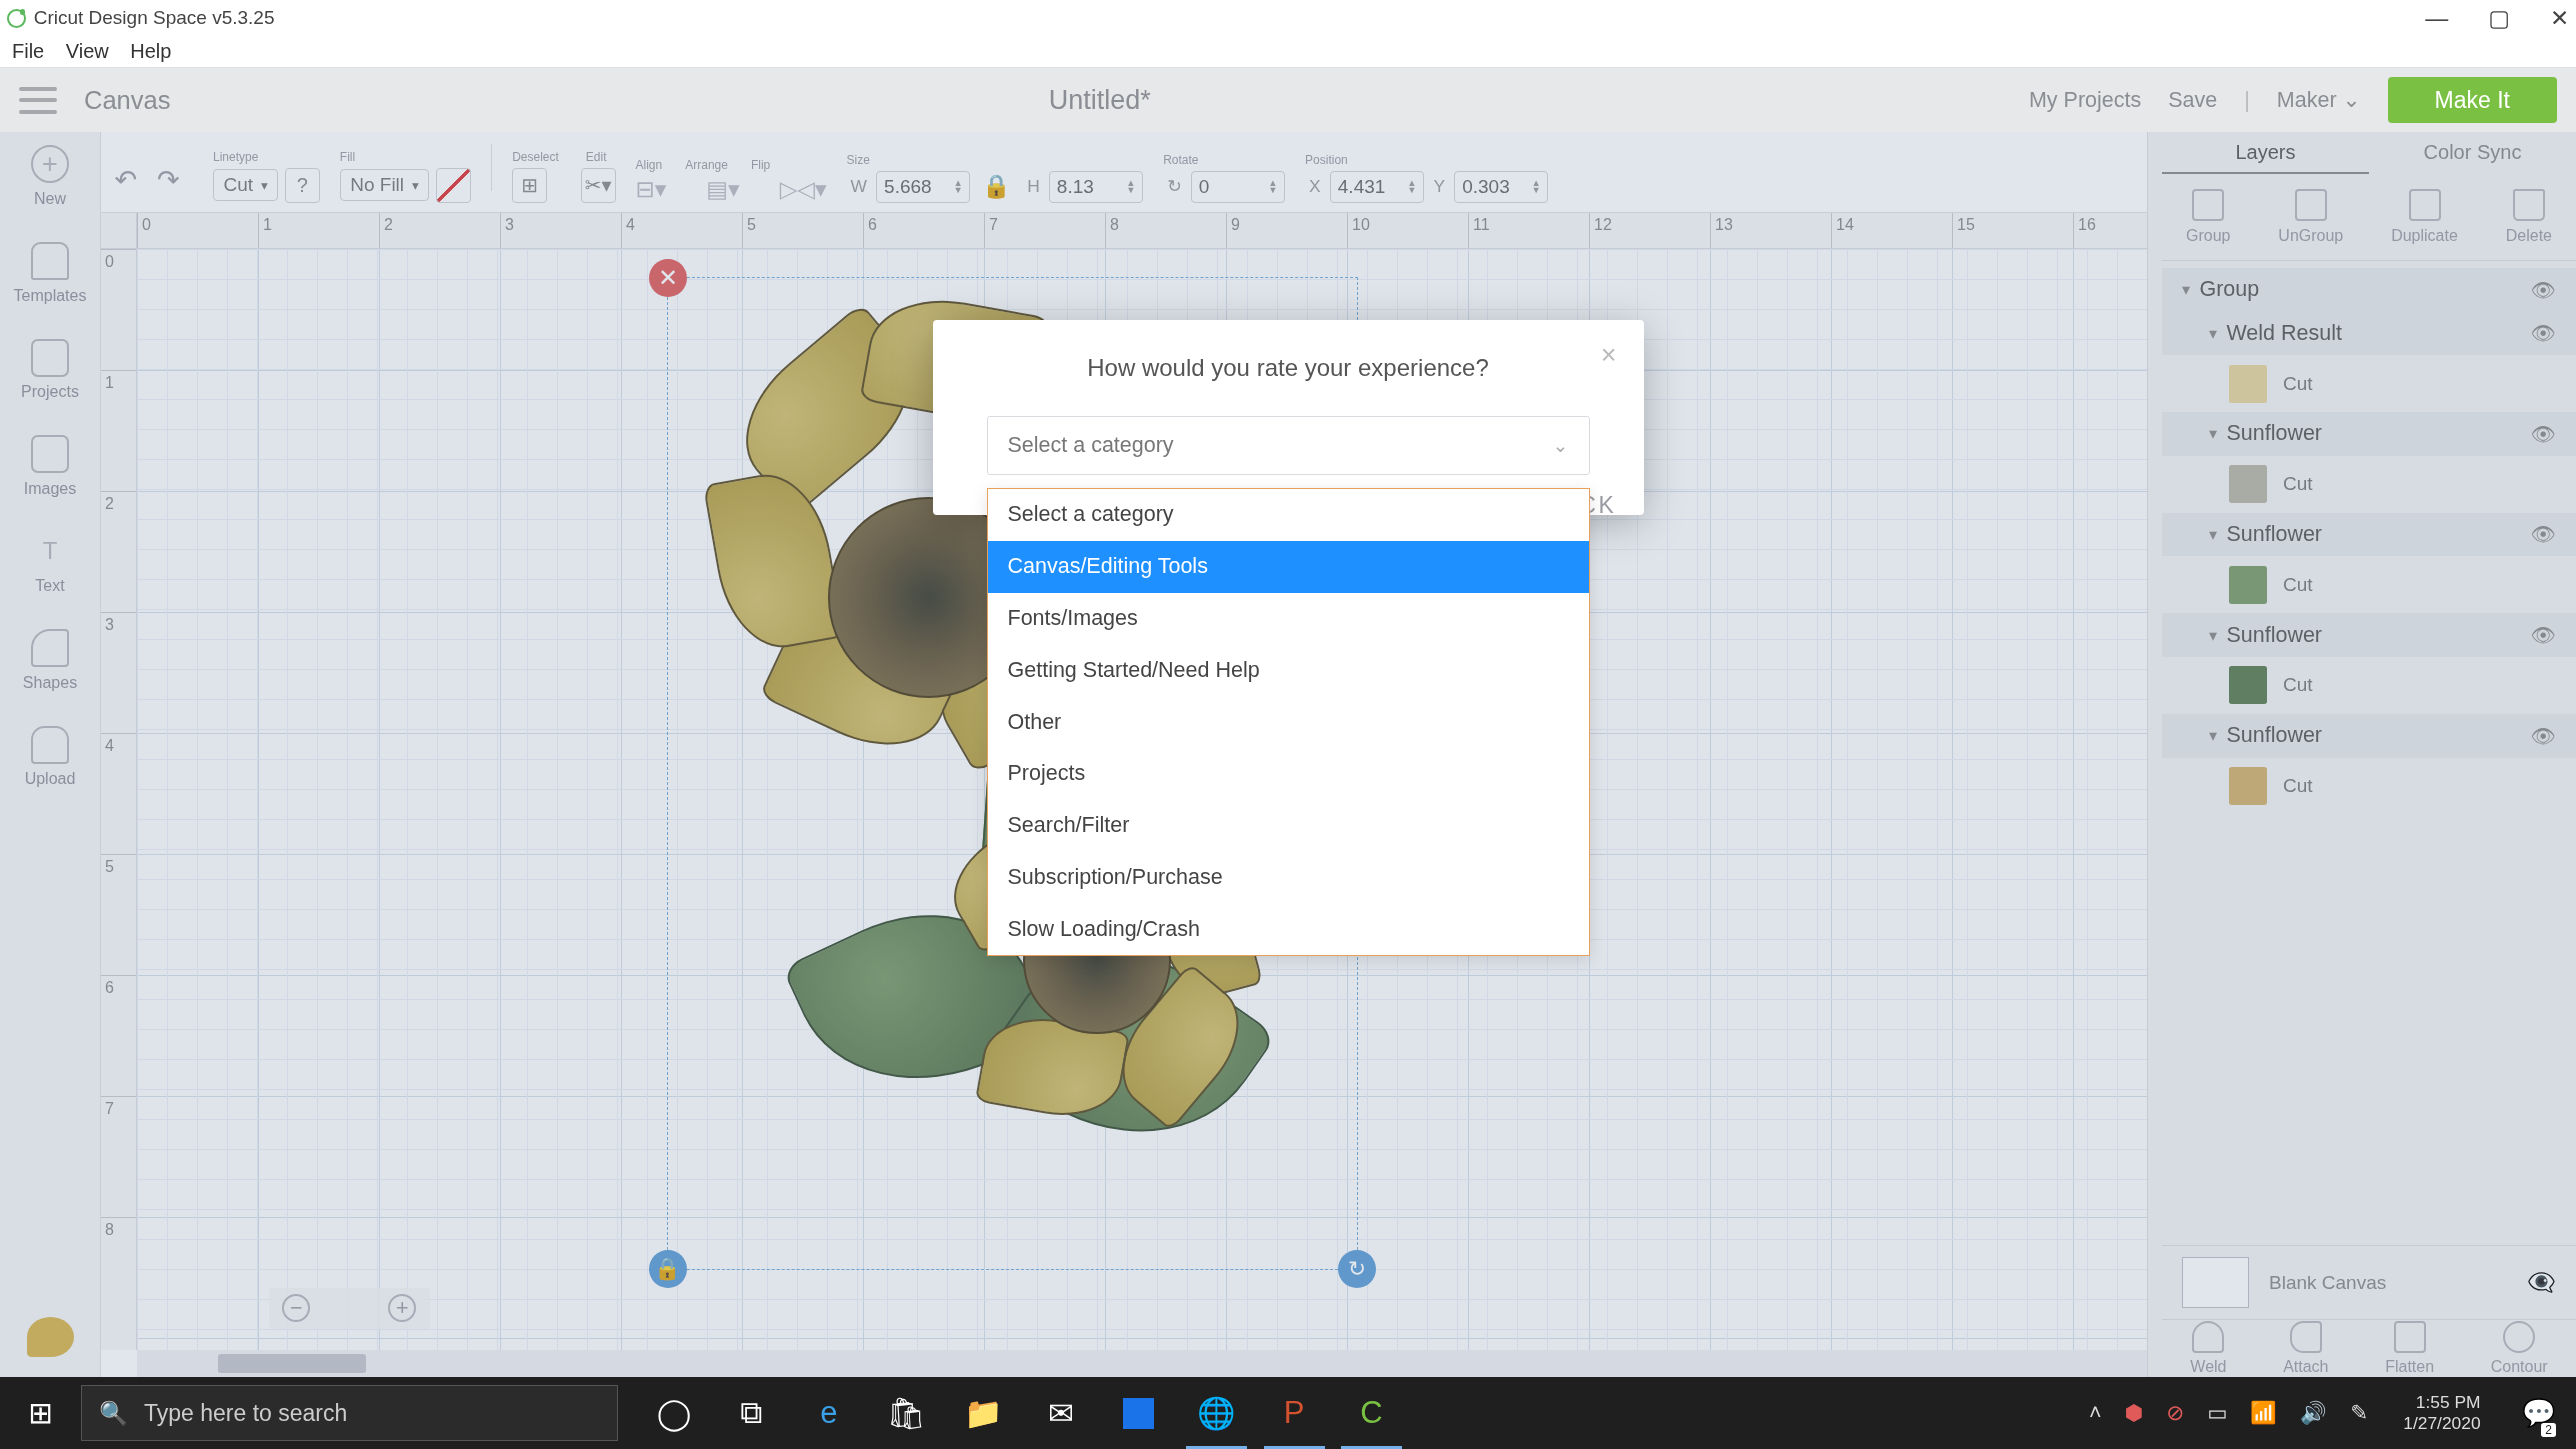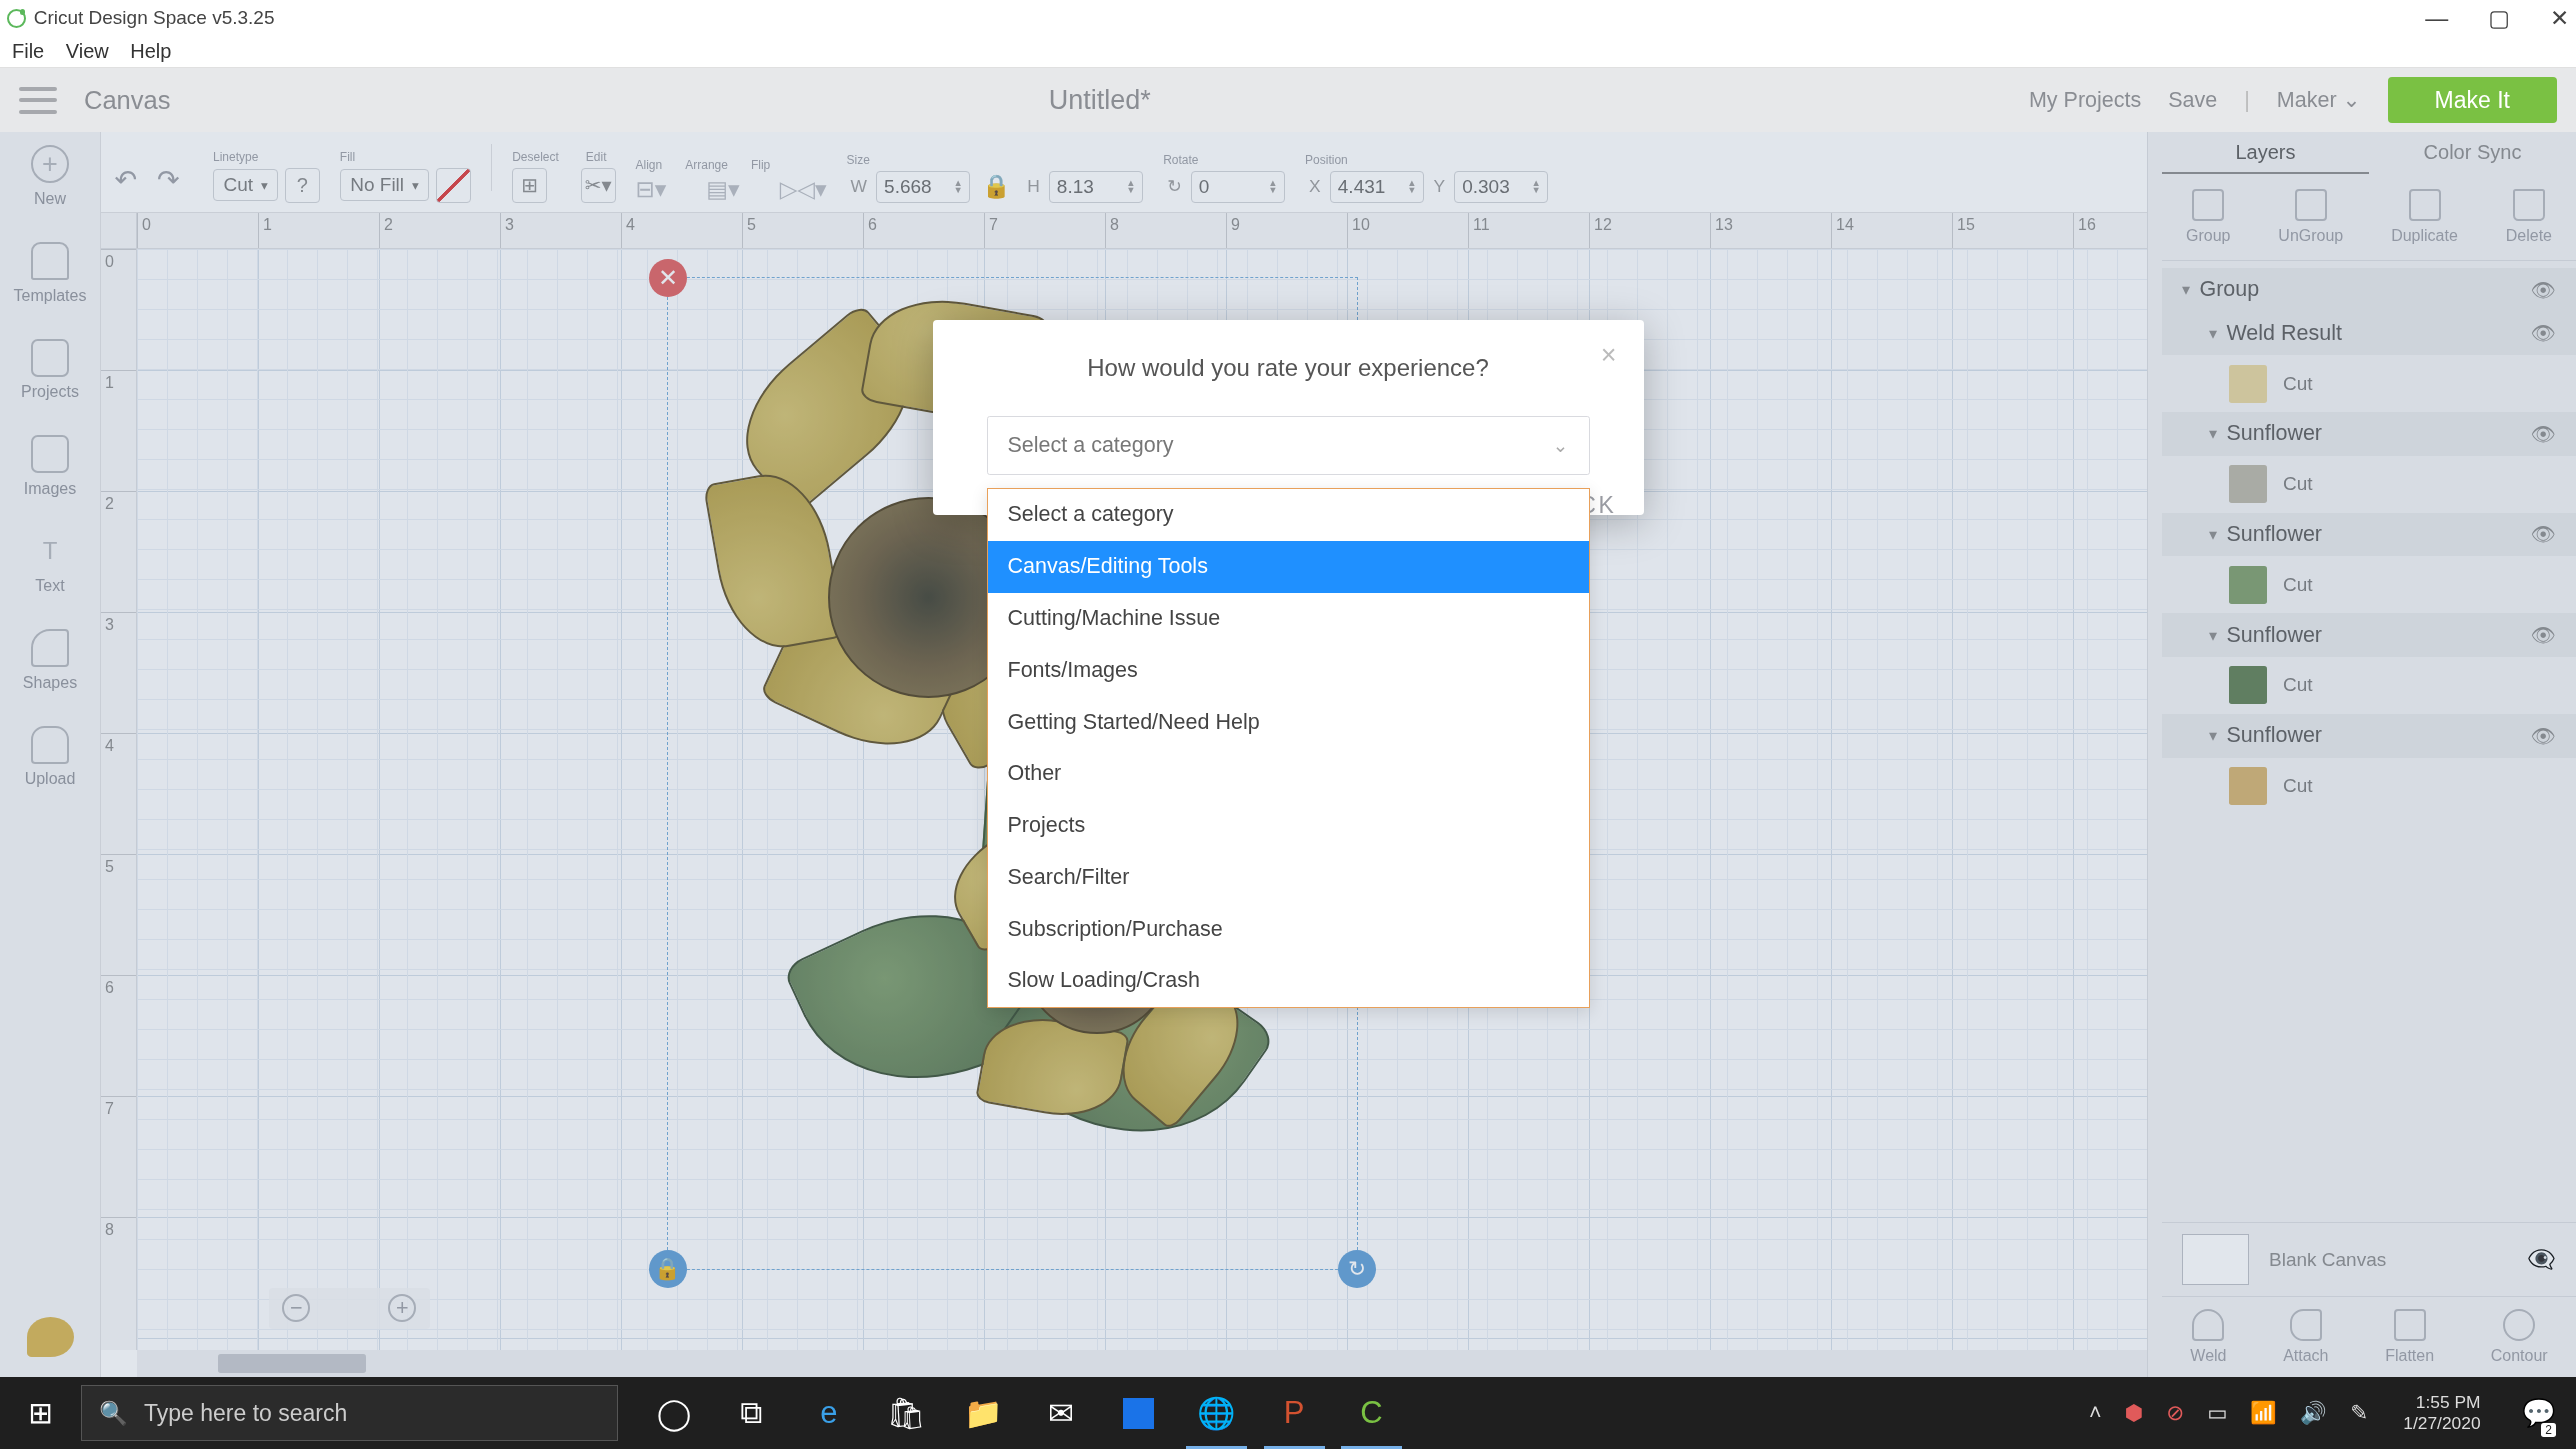--- a/index.html
+++ b/index.html
@@ -488,7 +488,6 @@
       <div class="dropdown">
         <div class="opt">Select a category</div>
         <div class="opt hov">Canvas/Editing Tools</div>
-        <div class="opt">Cutting/Machine Issue</div>
         <div class="opt">Fonts/Images</div>
         <div class="opt">Getting Started/Need Help</div>
         <div class="opt">Other</div>

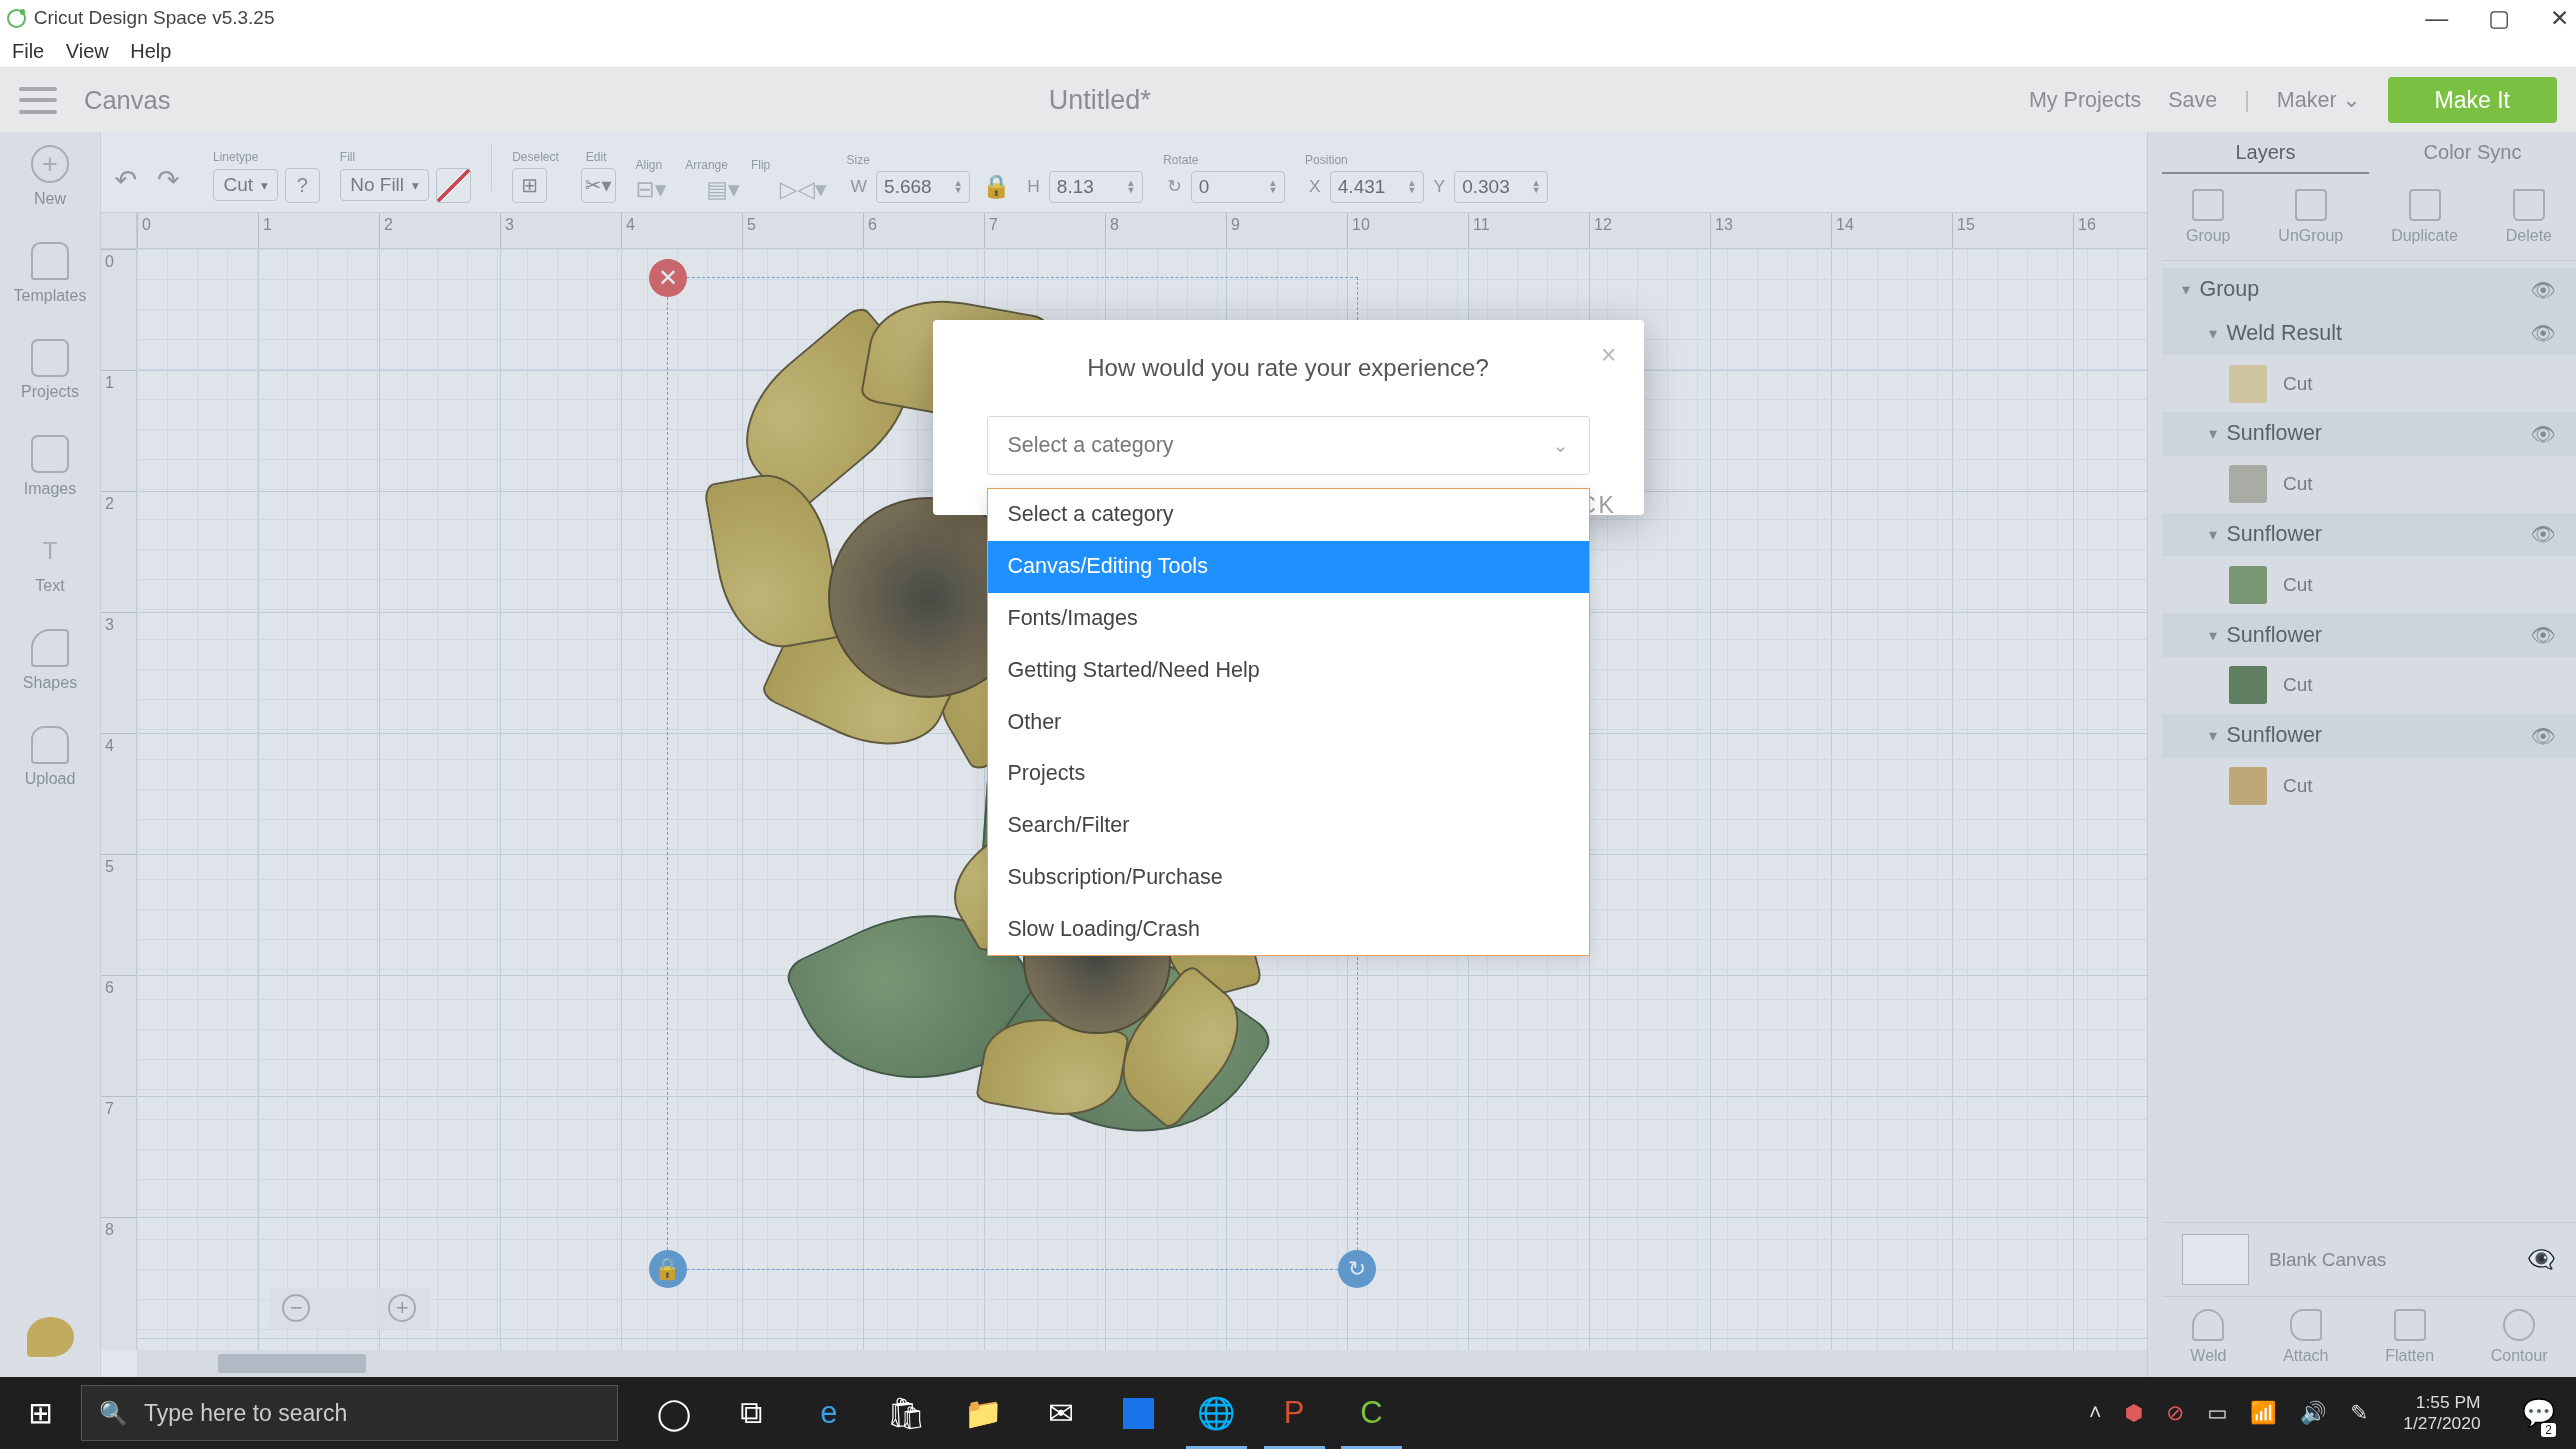--- a/index.html
+++ b/index.html
@@ -108,7 +108,7 @@
 .rcanvasrow .cvico { width:67px; height:51px; border:1.3px solid #bcbec4; background:#fff;}
 .rcanvasrow .txt { flex:1; font-size:19px; color:#888;}
 .rcanvasrow .eyeoff { font-size:23px; color:#9a9ca3;}
-.rbottom { height:81px; border-top:0.7px solid #dcdde1; display:flex; justify-content:space-around; align-items:center;}
+.rbottom { height:58px; border-top:0.7px solid #dcdde1; display:flex; justify-content:space-around; align-items:center;}
 
 
 .modalwrap { position:absolute; inset:0; z-index:50; display:flex; align-items:flex-start; justify-content:center; padding-top:188px; pointer-events:none;}

